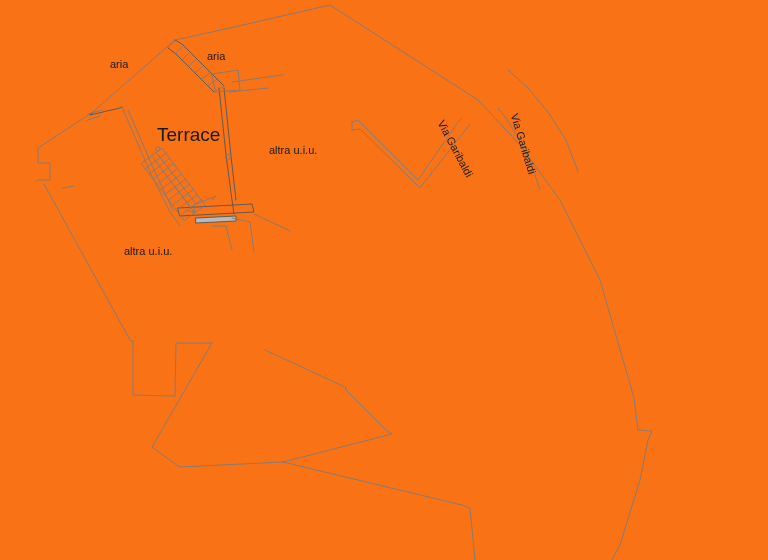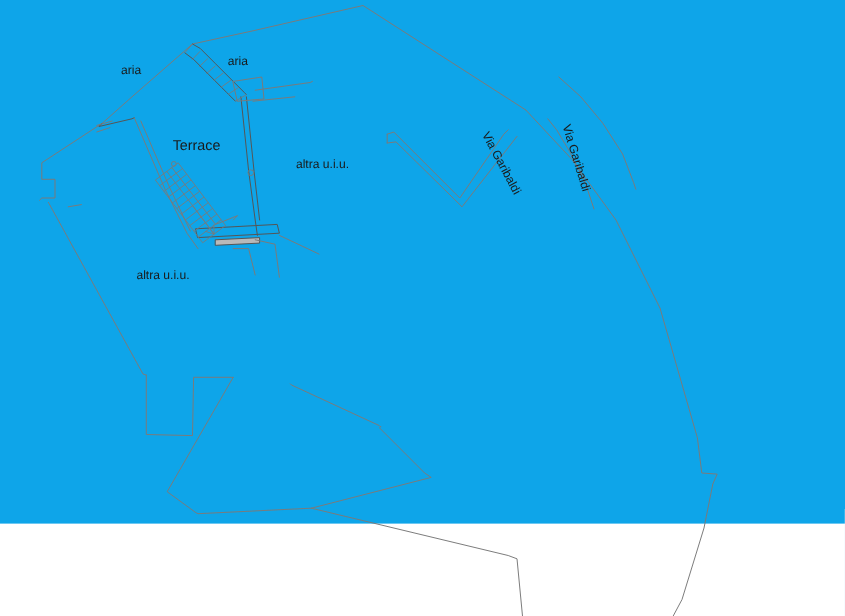--- a/index.html
+++ b/index.html
@@ -17,8 +17,8 @@
   #plan-root {
     position: relative;
     width: 768px;
-    height: 476px;
-    background: #0ea5e9;
+    height: 560px;
+    background: #f97316;
   }
   #plan-svg {
     position: absolute;

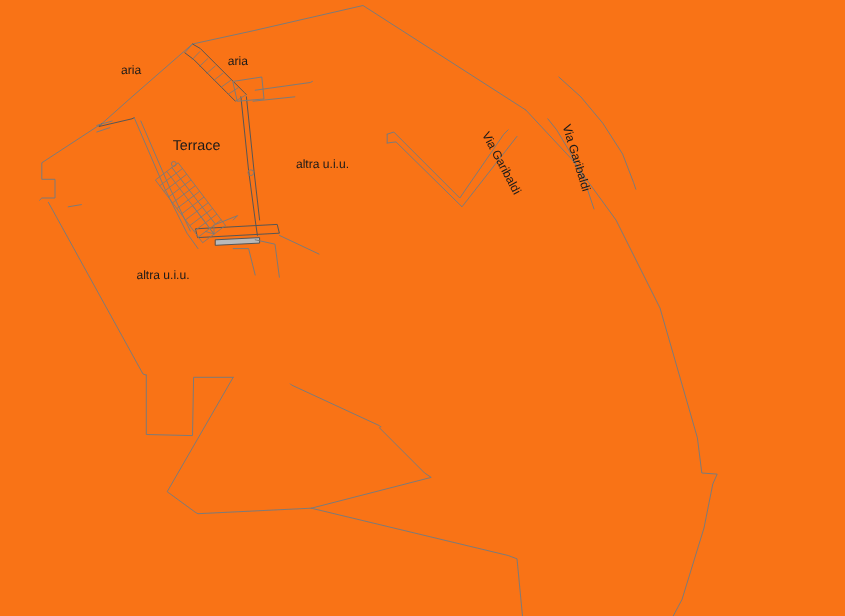--- a/index.html
+++ b/index.html
@@ -113,7 +113,7 @@
   <div id="labels-layer">
       <div class="plan-label" style="left: 110px; top: 58px; font-size: 11px; color: rgb(26, 26, 26); font-weight: normal;">aria</div>
       <div class="plan-label" style="left: 207px; top: 50px; font-size: 11px; color: rgb(26, 26, 26); font-weight: normal;">aria</div>
-      <div class="plan-label" style="left: 157px; top: 124px; font-size: 13px; color: rgb(26, 26, 26); font-weight: normal;">Terrace</div>
+      <div class="plan-label" style="left: 157px; top: 124px; font-size: 19px; color: rgb(26, 26, 26); font-weight: normal;">Terrace</div>
       <div class="plan-label" style="left: 269px; top: 144px; font-size: 11px; color: rgb(26, 26, 26); font-weight: normal;">altra u.i.u.</div>
       <div class="plan-label" style="left: 124px; top: 245px; font-size: 11px; color: rgb(26, 26, 26); font-weight: normal;">altra u.i.u.</div>
       <div class="plan-label" style="left: 446px; top: 118px; font-size: 11px; color: rgb(26, 26, 26); font-weight: normal; transform-origin: 0px 0px; transform: rotate(62deg);">Via Garibaldi</div>

